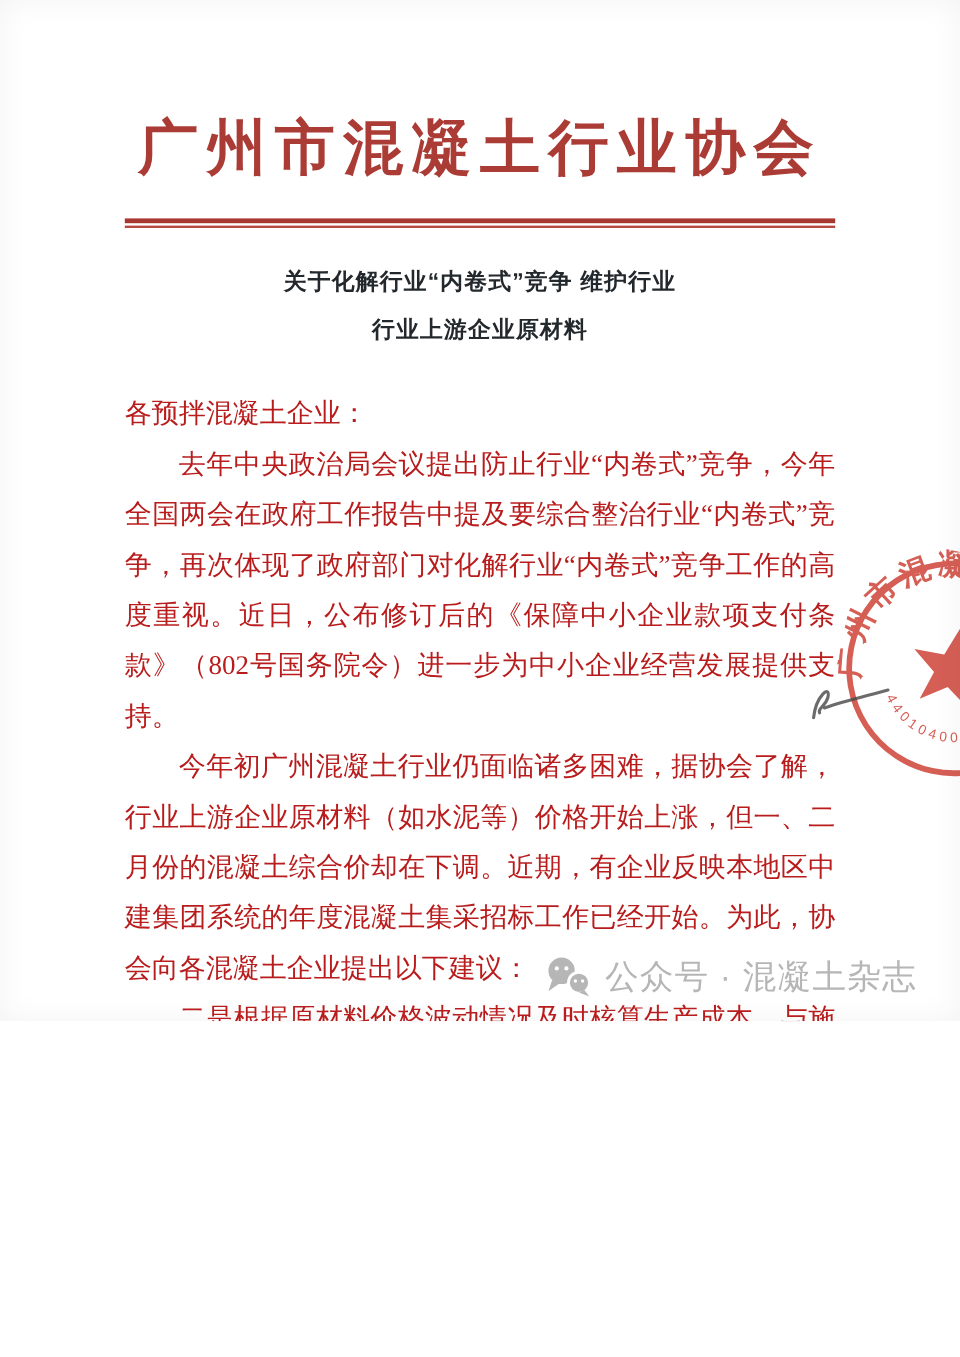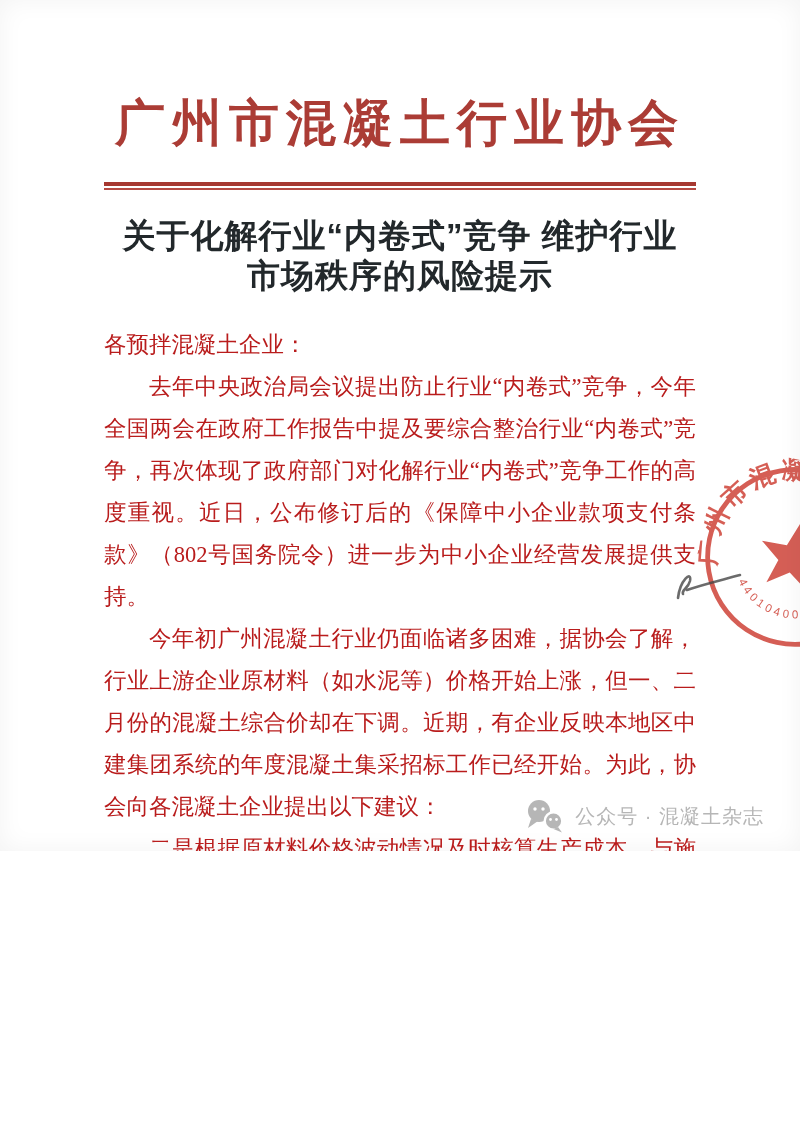--- a/index.html
+++ b/index.html
@@ -32,7 +32,7 @@
     text-align:center;
     font-family:"Liberation Sans", sans-serif;
     font-weight:bold;
-    font-size:33px;
+    font-size:19px;
     line-height:40px;
     color:#22282b;
     letter-spacing:1px;

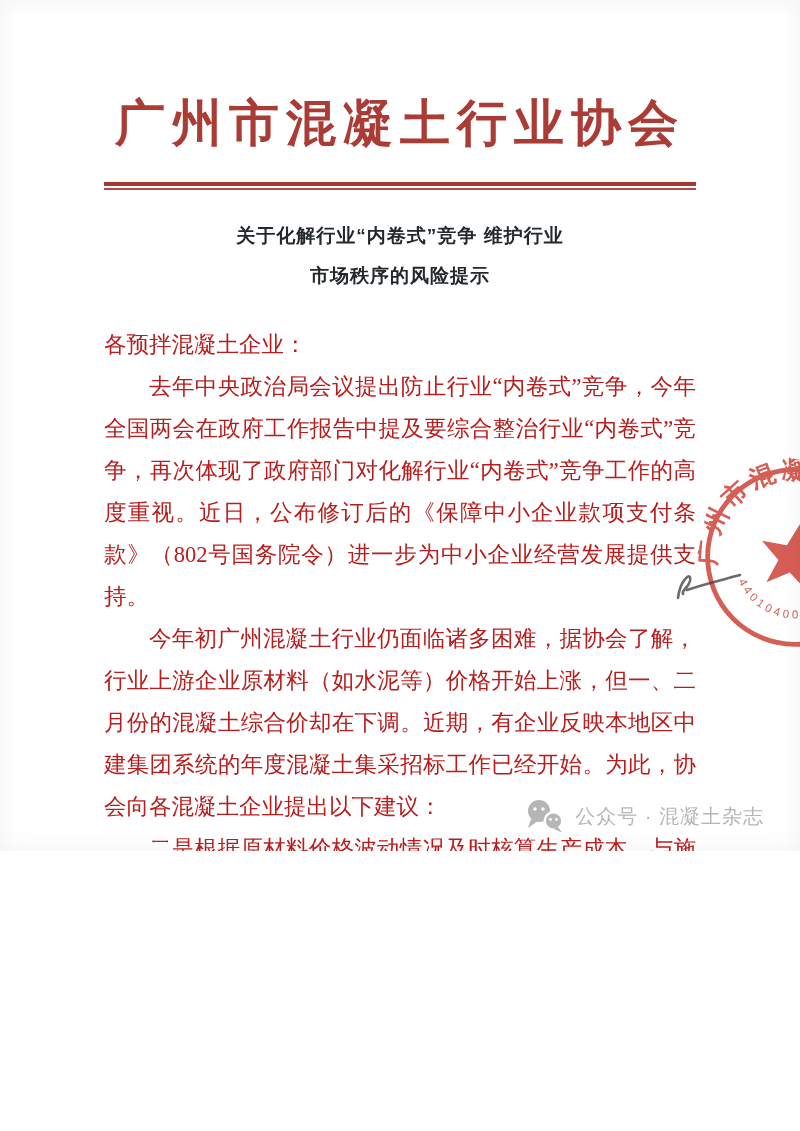--- a/index.html
+++ b/index.html
@@ -97,7 +97,7 @@
 
   <div class="doc-title">
     <div>关于化解行业“内卷式”竞争 维护行业</div>
-    <div>市场秩序的风险提示</div>
+    <div>行业上游企业原材料</div>
   </div>
 
   <div class="body-text">

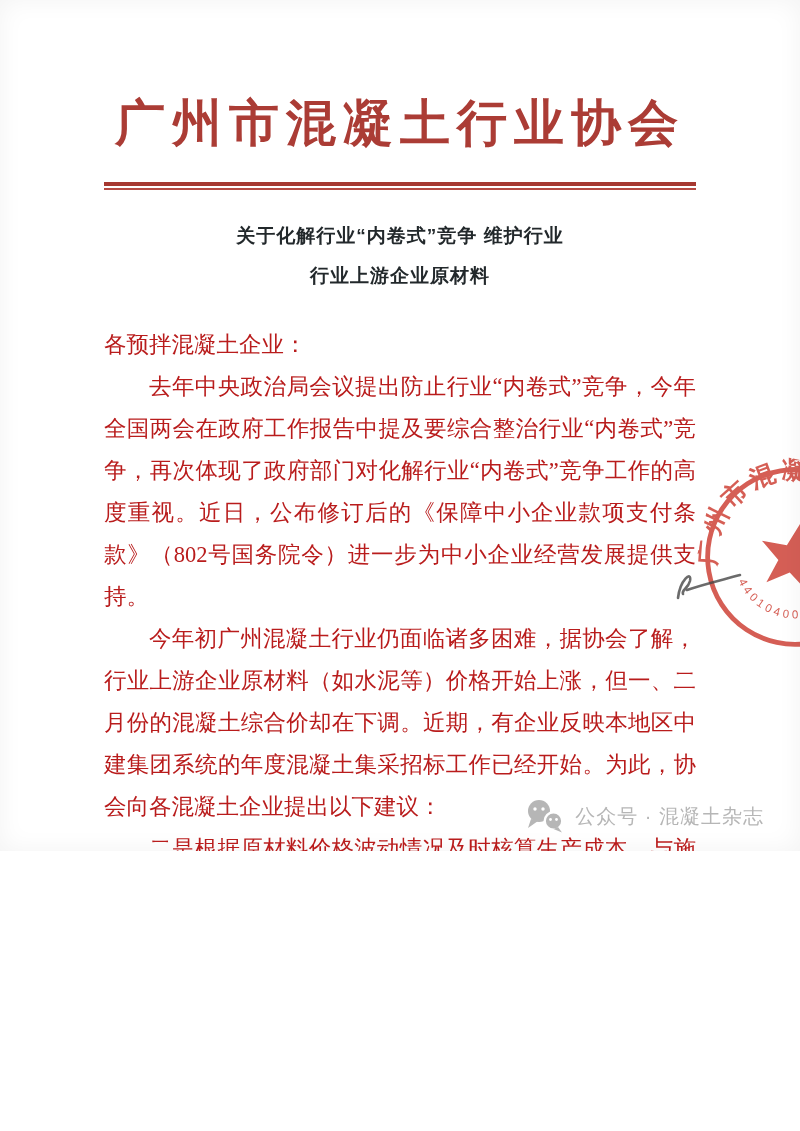--- a/index.html
+++ b/index.html
@@ -79,7 +79,7 @@
     gap:10px;
     color:#b6b6b6;
     font-family:"Liberation Sans", sans-serif;
-    font-size:20px;
+    font-size:28px;
     letter-spacing:1px;
   }
 </style>

